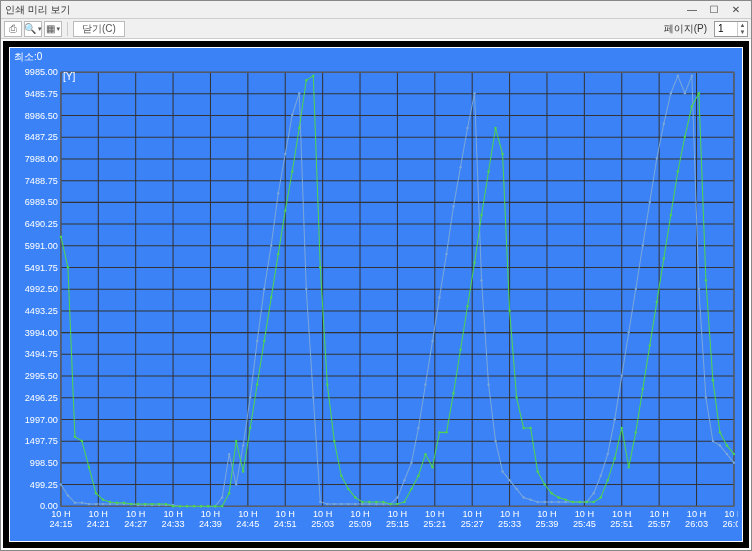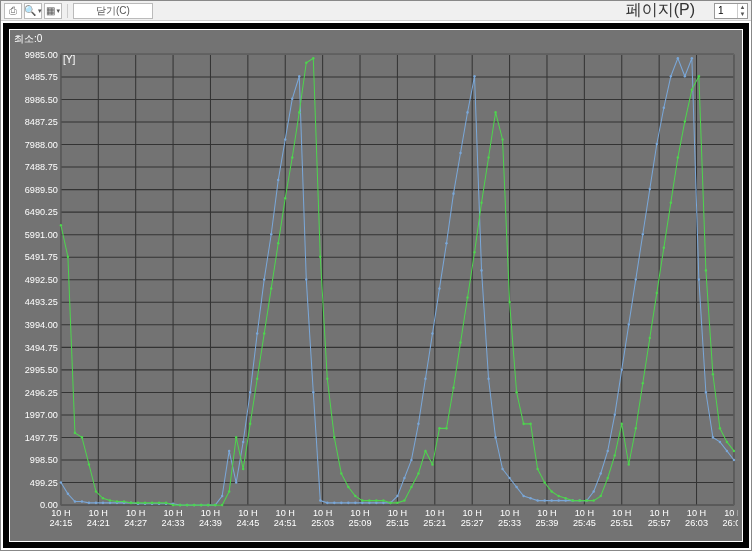--- a/index.html
+++ b/index.html
@@ -35,6 +35,13 @@
 <body>
 
 <div class="window">
+  <div class="titlebar">
+    <span>인쇄 미리 보기</span>
+    <span class="spacer"></span>
+    <span class="win-btn">—</span>
+    <span class="win-btn">☐</span>
+    <span class="win-btn">✕</span>
+  </div>
 
   <div class="toolbar">
     <span class="tbtn">

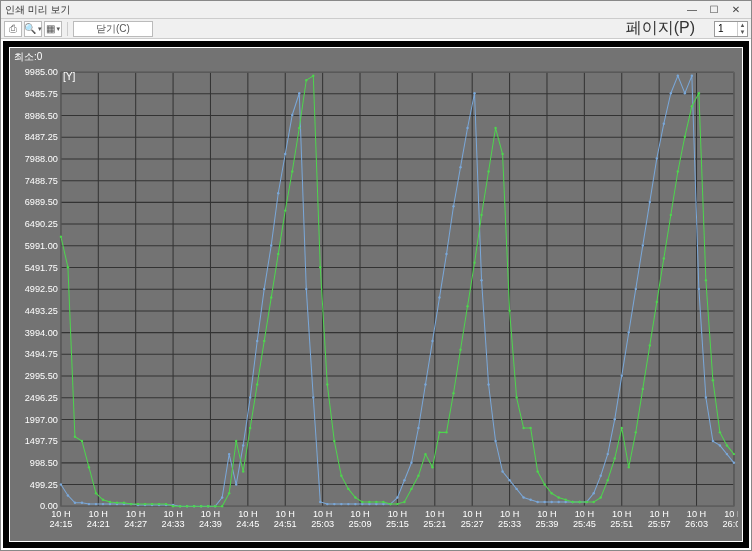--- a/index.html
+++ b/index.html
@@ -10,7 +10,7 @@
   .titlebar .win-btn { width: 22px; height: 14px; display: inline-flex; align-items: center; justify-content: center; font-size: 10px; color: #444; cursor: pointer; }
   .toolbar { height: 20px; background: #f0f0f0; border-bottom: 1px solid #ccc; display: flex; align-items: center; padding: 0 3px; gap: 2px; }
   .toolbar .tbtn { width: 18px; height: 16px; border: 1px solid #bbb; background: #fff; display: inline-flex; align-items: center; justify-content: center; font-size: 10px; cursor: pointer; color: #555; }
-  .toolbar .tbtn.text { width: auto; padding: 0 22px; }
+  .toolbar .tbtn.text { width: auto; padding: 0 8px; }
   .toolbar .sep { width: 1px; height: 14px; background: #ccc; margin: 0 3px; }
   .toolbar .spacer { flex: 1; }
   .toolbar .page-label { font-size: 16px; color: #333; margin-right: 17px; }

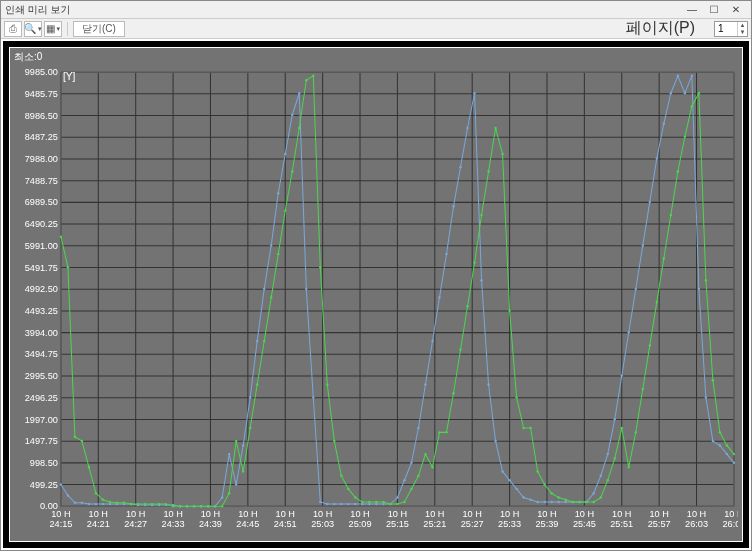--- a/index.html
+++ b/index.html
@@ -13,7 +13,7 @@
   .toolbar .tbtn.text { width: auto; padding: 0 8px; }
   .toolbar .sep { width: 1px; height: 14px; background: #ccc; margin: 0 3px; }
   .toolbar .spacer { flex: 1; }
-  .toolbar .page-label { font-size: 16px; color: #333; margin-right: 17px; }
+  .toolbar .page-label { font-size: 10px; color: #333; margin-right: 5px; }
   .toolbar .page-spin { width: 34px; height: 16px; border: 1px solid #999; background: #fff; display: inline-flex; align-items: center; padding: 0 3px; font-size: 10px; position: relative; }
   .toolbar .page-spin .spin-arrows { position: absolute; right: 0; top: 0; bottom: 0; width: 10px; display: flex; flex-direction: column; }
   .toolbar .page-spin .spin-arrows div { flex: 1; font-size: 6px; line-height: 7px; text-align: center; color: #555; border-left: 1px solid #ccc; cursor: pointer; }

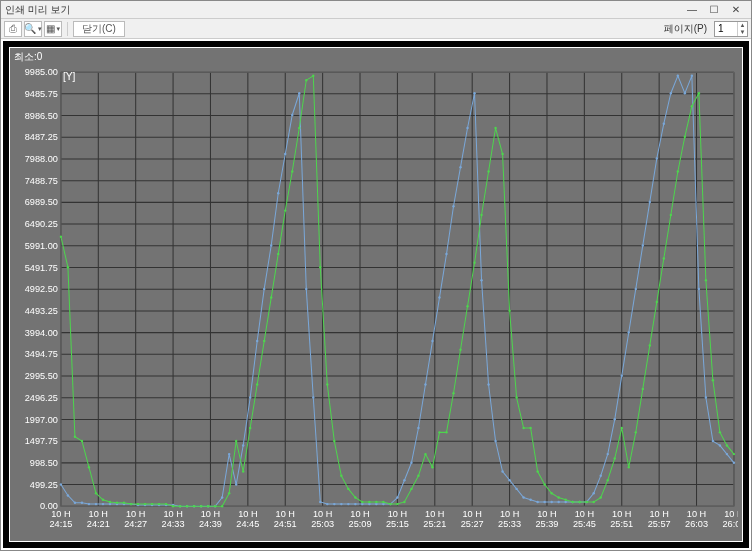--- a/index.html
+++ b/index.html
@@ -19,7 +19,7 @@
   .toolbar .page-spin .spin-arrows div { flex: 1; font-size: 6px; line-height: 7px; text-align: center; color: #555; border-left: 1px solid #ccc; cursor: pointer; }
   .chart-wrap { flex: 1; background: #fff; padding: 2px; }
   .chart-outer { width: 100%; height: 100%; background: #000; padding: 6px; }
-  .chart-inner { width: 100%; height: 100%; background: #737373; border: 1px solid #fff; display: flex; flex-direction: column; }
+  .chart-inner { width: 100%; height: 100%; background: #3b82f6; border: 1px solid #fff; display: flex; flex-direction: column; }
   .chart-header { color: #fff; font-size: 10px; padding: 2px 4px; }
   .chart-canvas { flex: 1; position: relative; margin: 0 4px 4px 4px; }
   .chart-canvas svg { width: 100%; height: 100%; display: block; }

